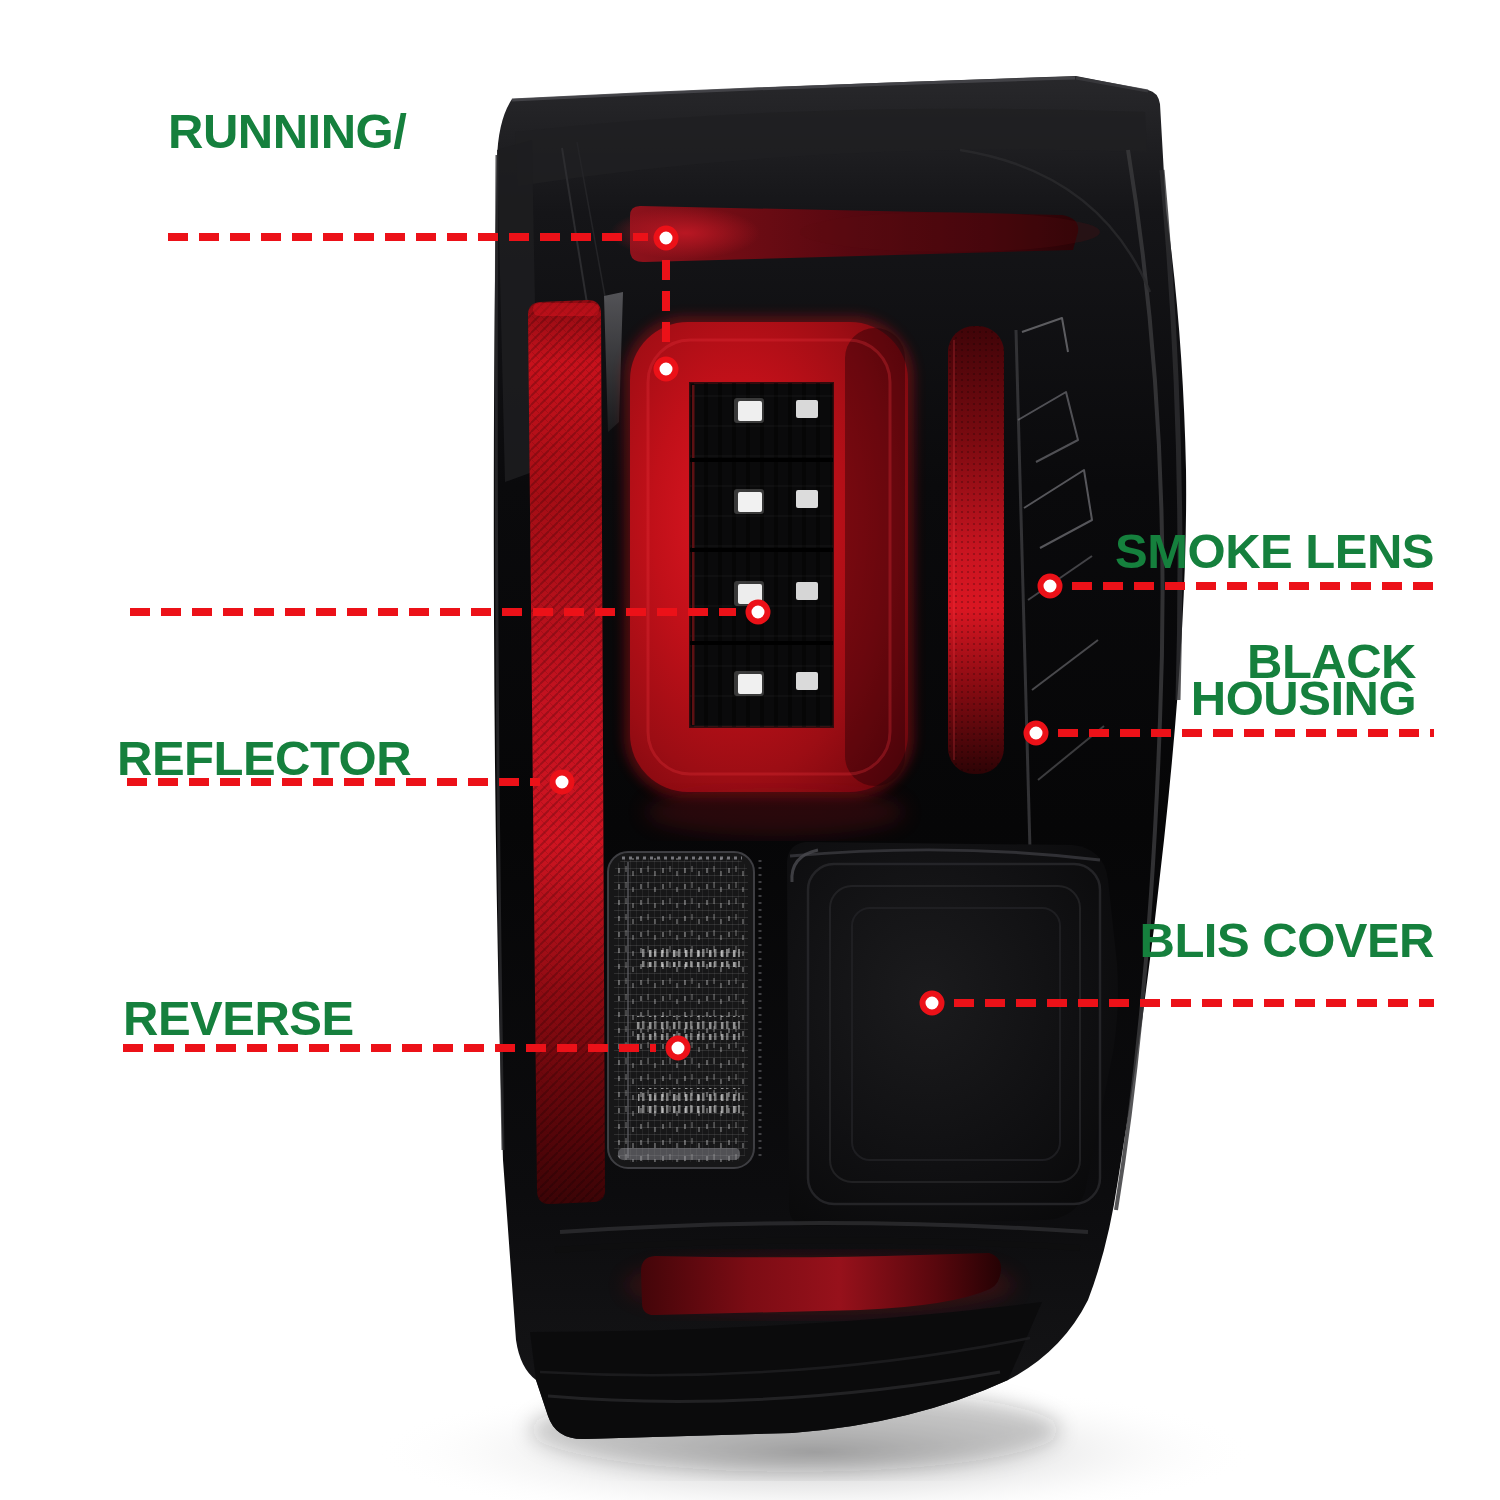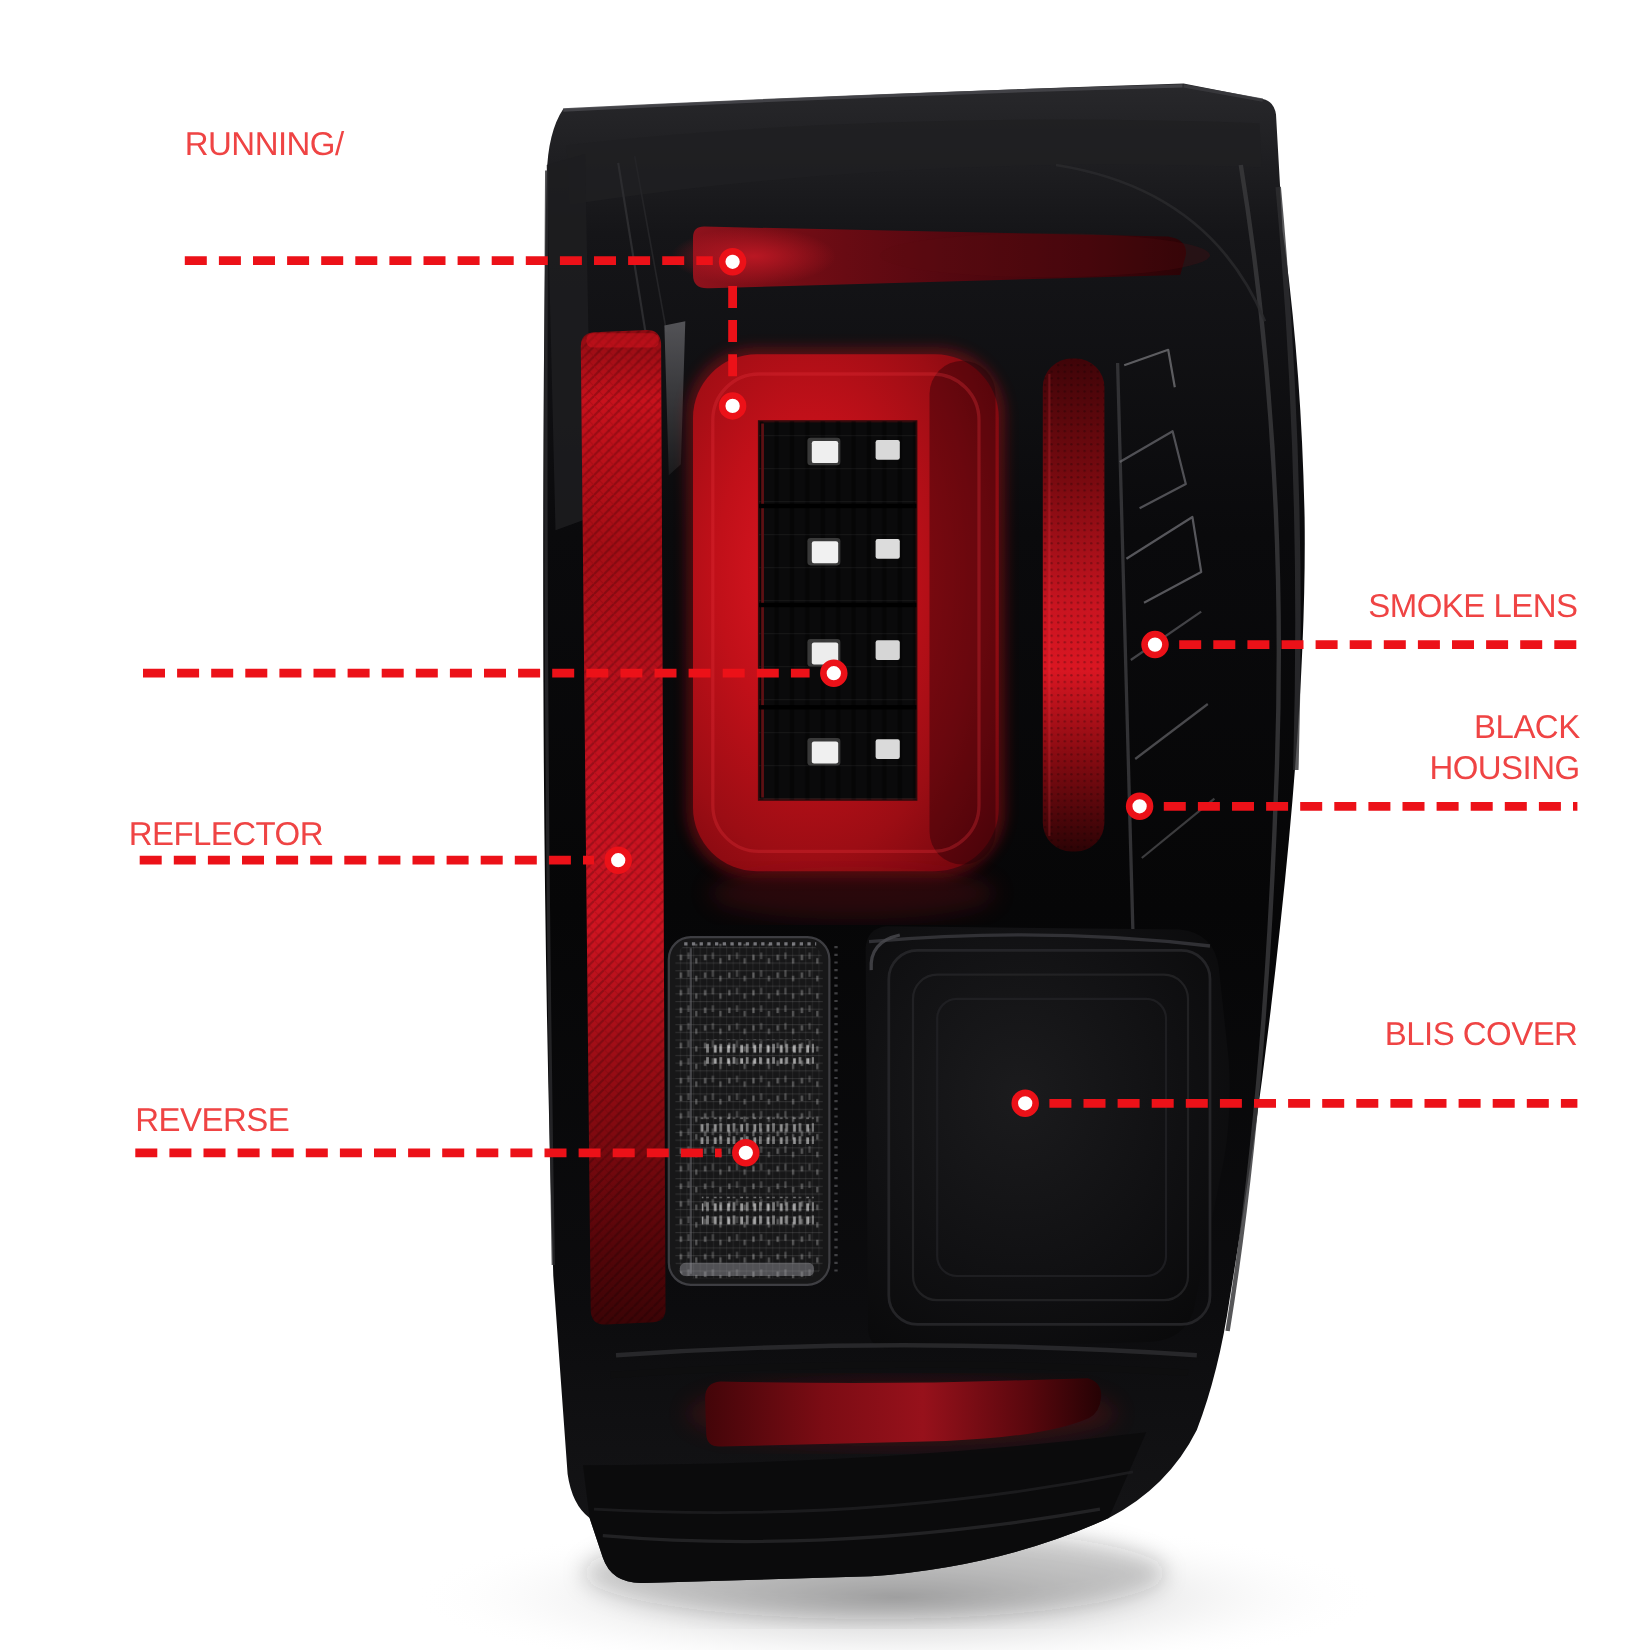--- a/index.html
+++ b/index.html
@@ -6,8 +6,8 @@
   .stage{position:relative;width:1500px;height:1500px;background:#ffffff;overflow:hidden;
          font-family:"Liberation Sans",sans-serif;}
   .art{position:absolute;left:0;top:0;}
-  .callout-label{position:absolute;color:#ef4444;font-size:30px;line-height:37px;
-        font-weight:400;letter-spacing:-0.5px;white-space:nowrap;}
+  .callout-label{position:absolute;color:#15803d;font-size:49px;line-height:37px;
+        font-weight:700;letter-spacing:-0.5px;white-space:nowrap;}
   .align-right{text-align:right;}
   .callout-label span{display:block;}
 </style>

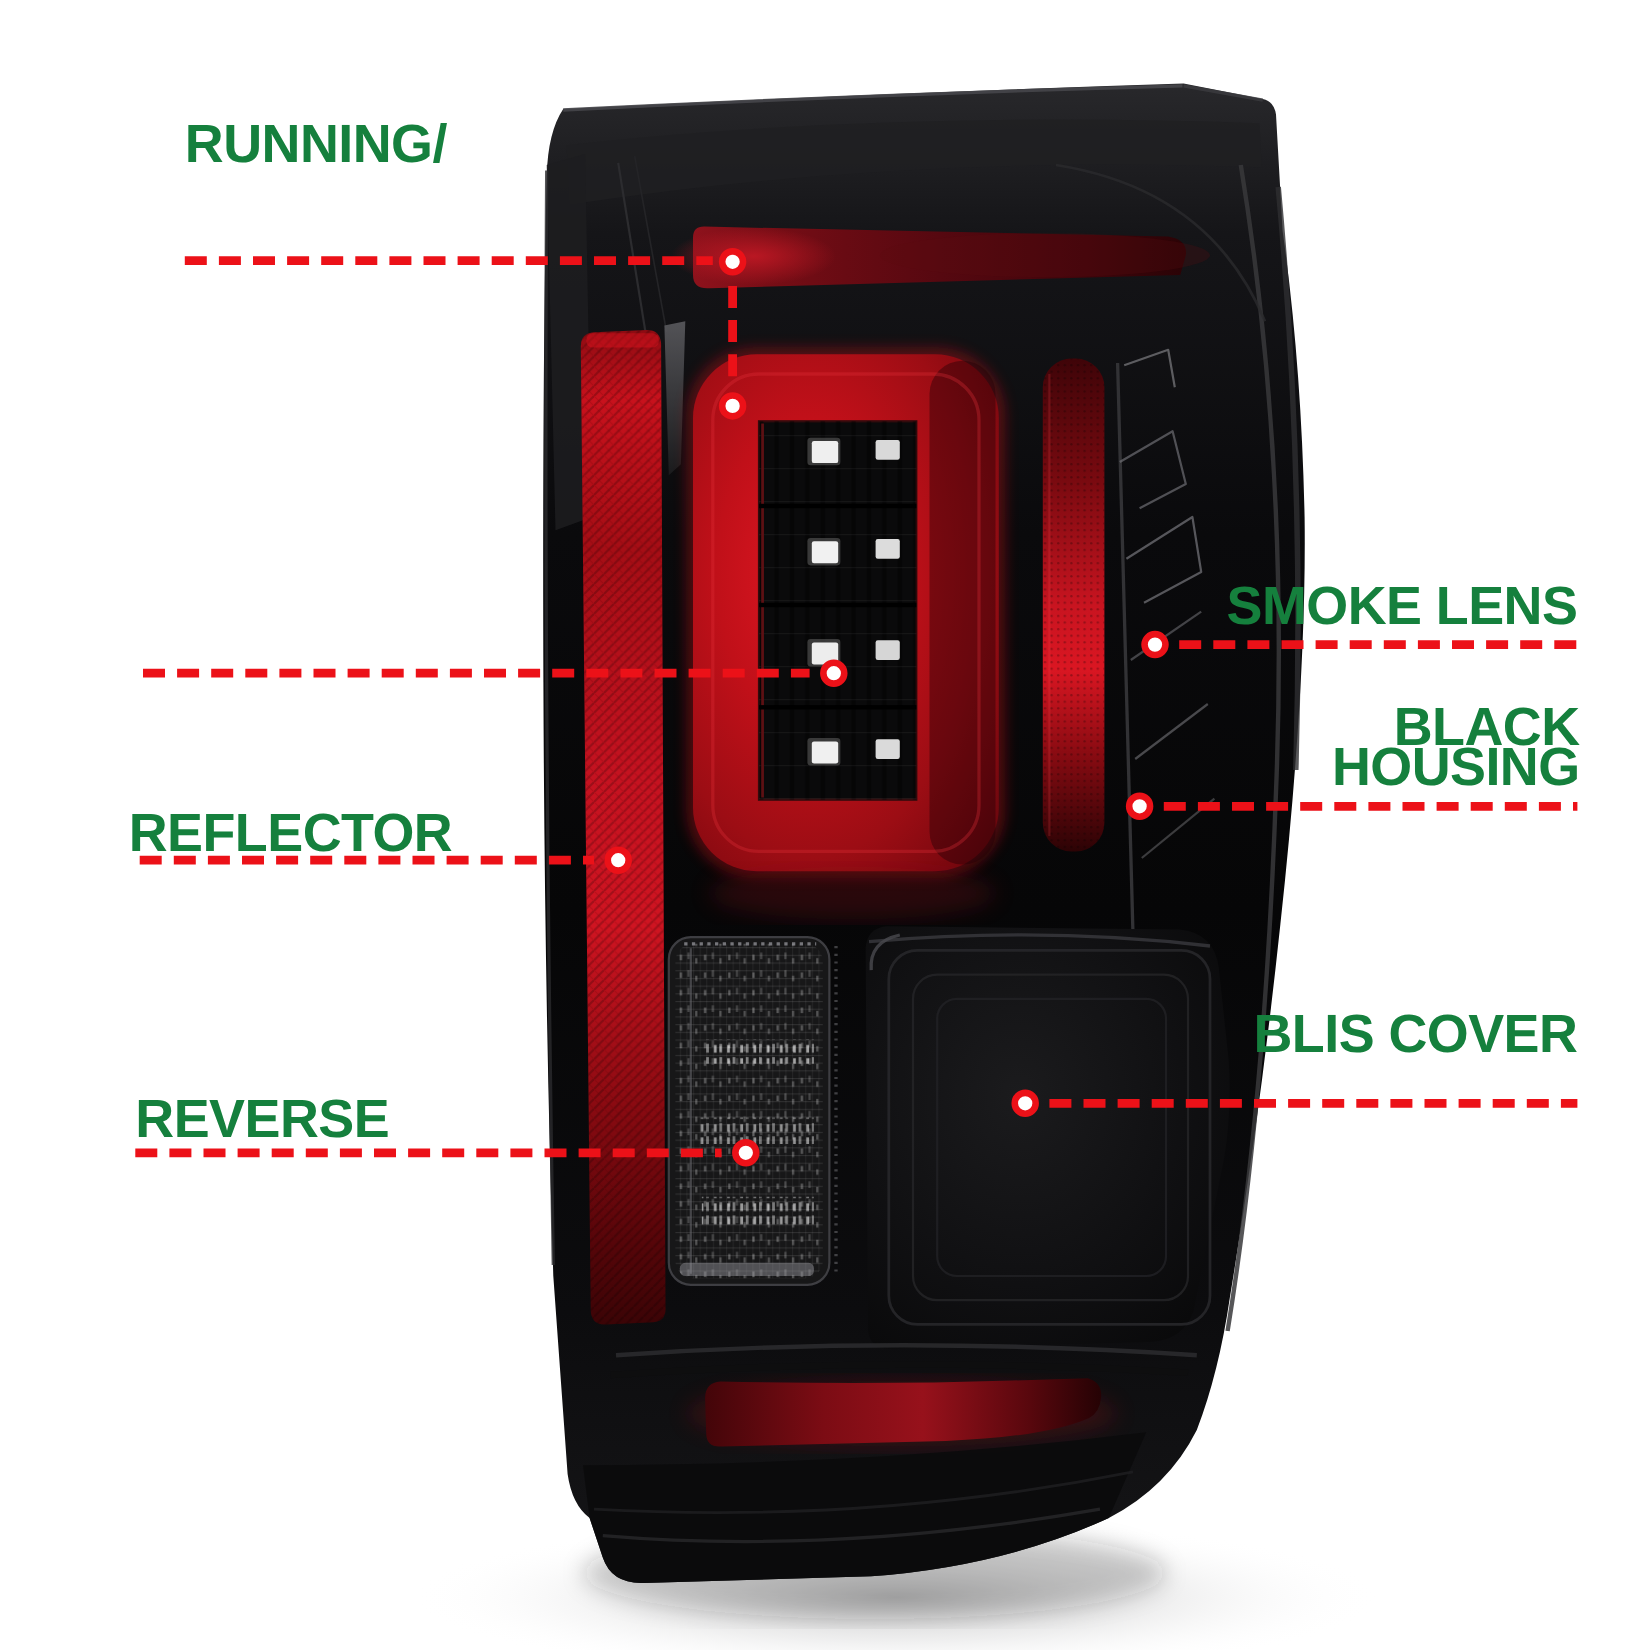--- a/index.html
+++ b/index.html
@@ -287,7 +287,7 @@
   <span>SMOKE LENS</span>
 </div>
 
-<div class="callout-label align-right" style="right:64px;top:643px;">
+<div class="callout-label align-right" style="right:84px;top:643px;">
   <span>BLACK</span>
   <span>HOUSING</span>
 </div>

